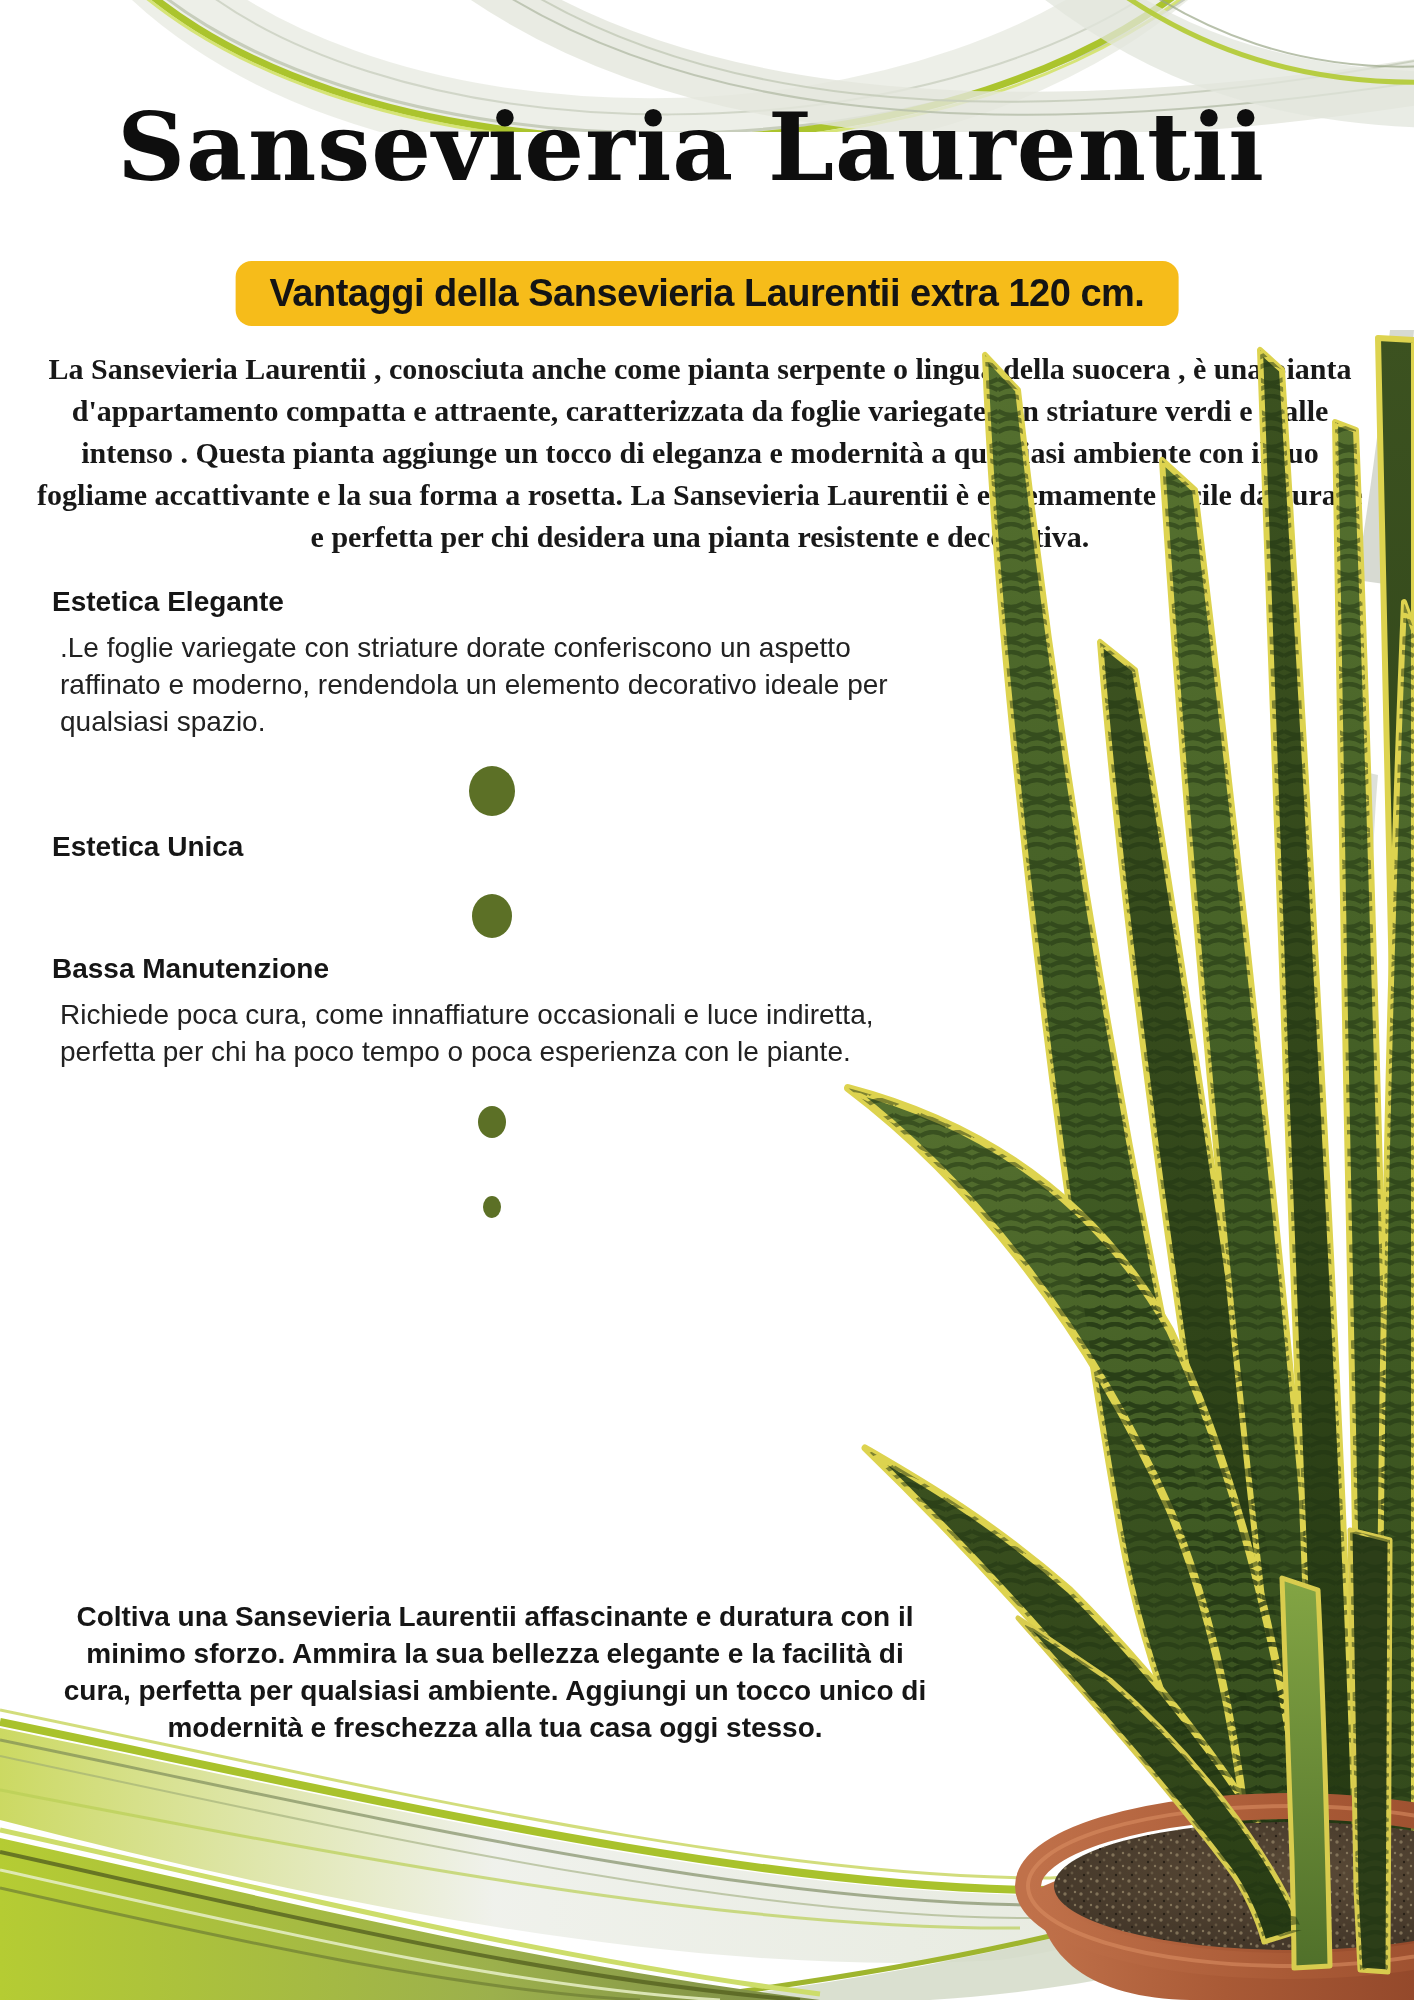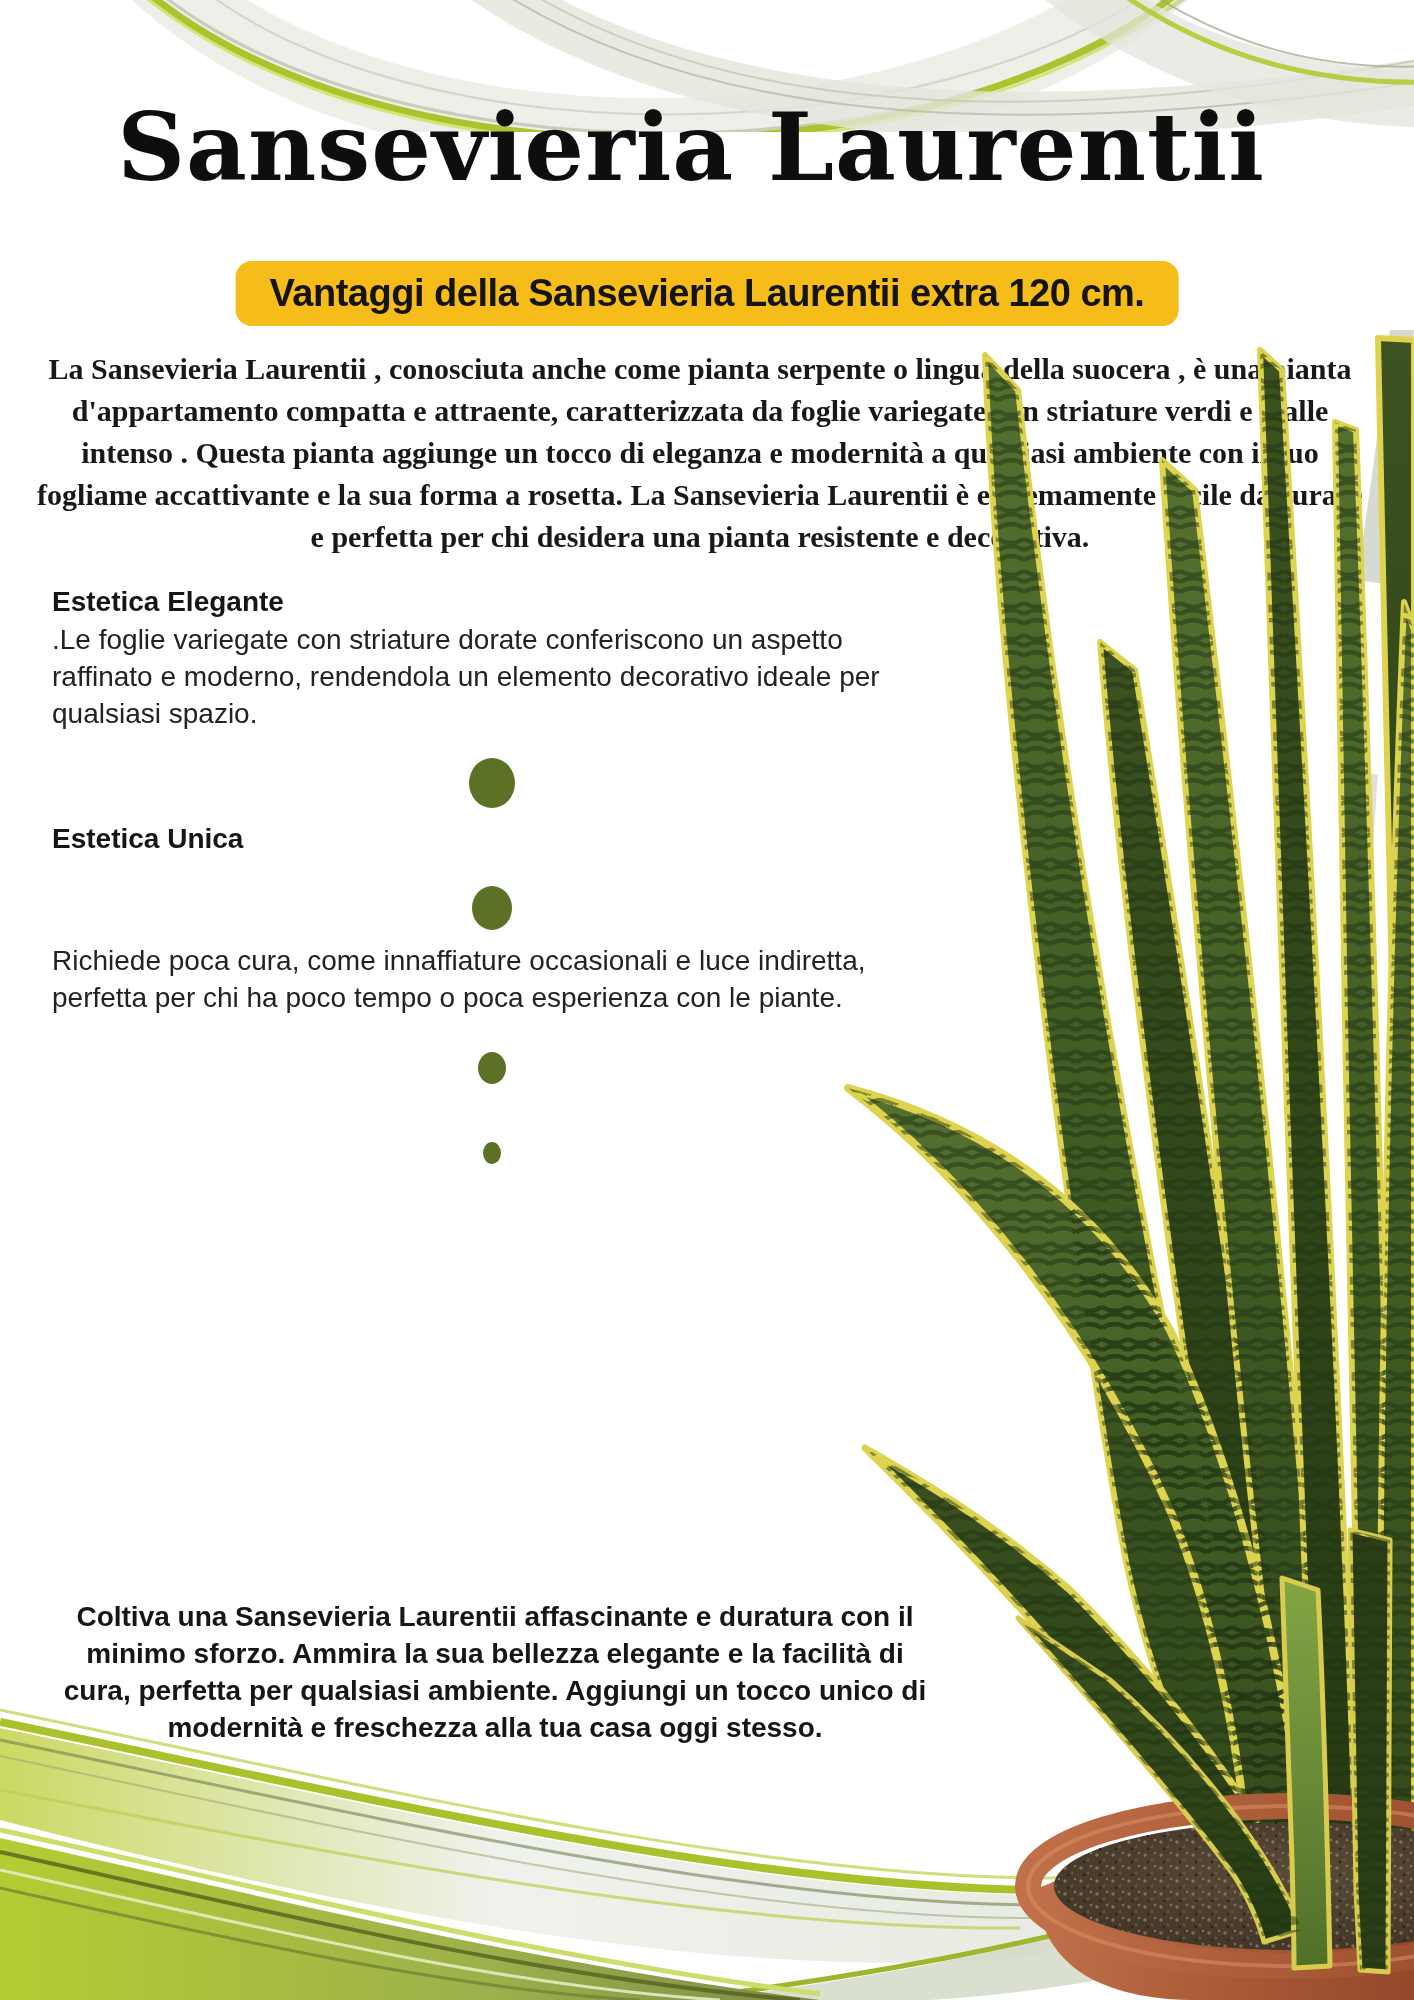--- a/index.html
+++ b/index.html
@@ -27,7 +27,7 @@
 
   .features{position:absolute;top:583px;left:52px;width:880px;text-align:left;}
   .features h3{margin:0;font-size:28px;line-height:38px;font-weight:700;color:#161616;}
-  .features p{margin:0;font-size:28px;line-height:37px;font-weight:400;color:#222222;}
+  .features p{margin:8px;font-size:28px;line-height:37px;font-weight:400;color:#222222;}
   .dot{display:block;margin:0 auto;background:#5c7026;border-radius:50%;}
   .d1{width:46px;height:50px;margin-top:26px;margin-bottom:12px;}
   .d2{width:40px;height:44px;margin-top:28px;margin-bottom:12px;}

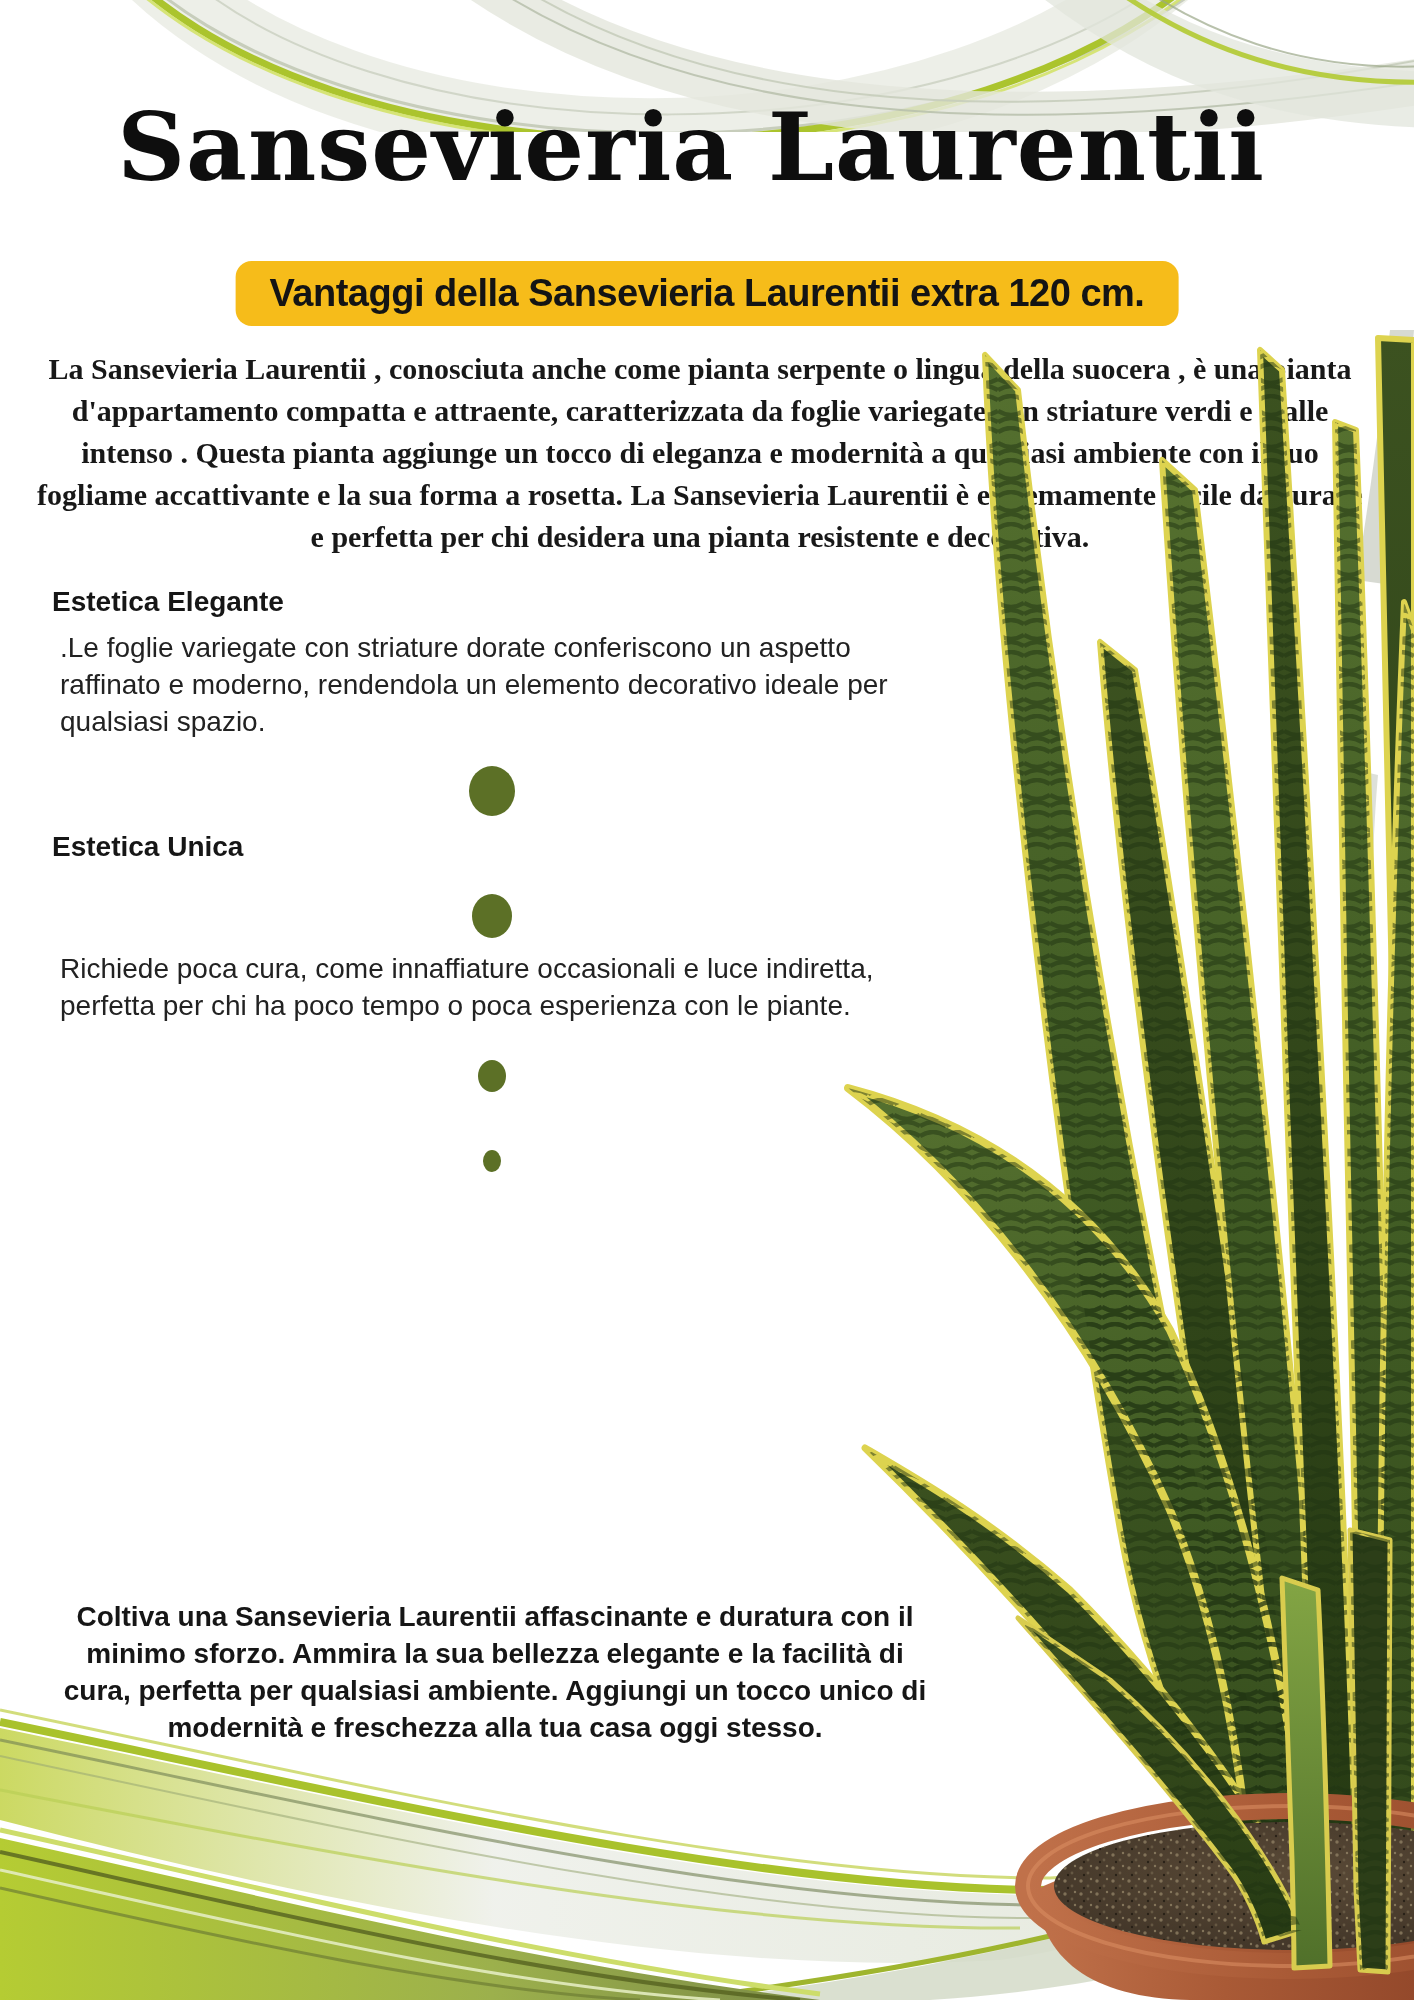--- a/index.html
+++ b/index.html
@@ -73,6 +73,7 @@
     </section>
     <span class="dot d2"></span>
     <section>
+      <h3>Bassa Manutenzione</h3>
       <p>Richiede poca cura, come innaffiature occasionali e luce indiretta, perfetta per chi ha poco tempo o poca esperienza con le piante.</p>
     </section>
     <span class="dot d3"></span>

